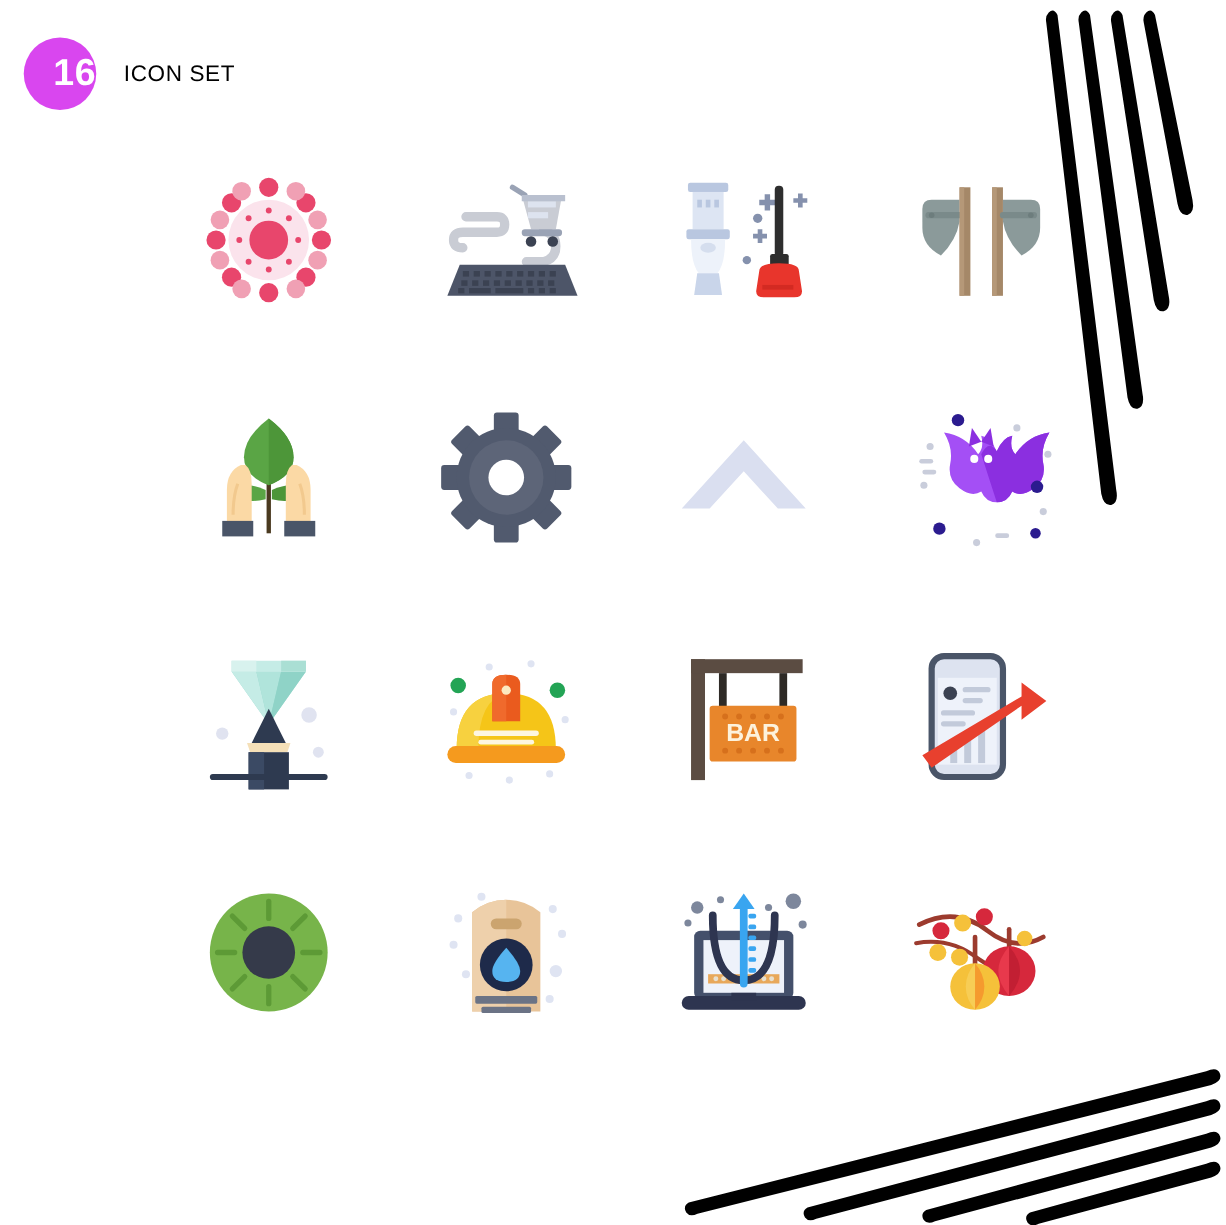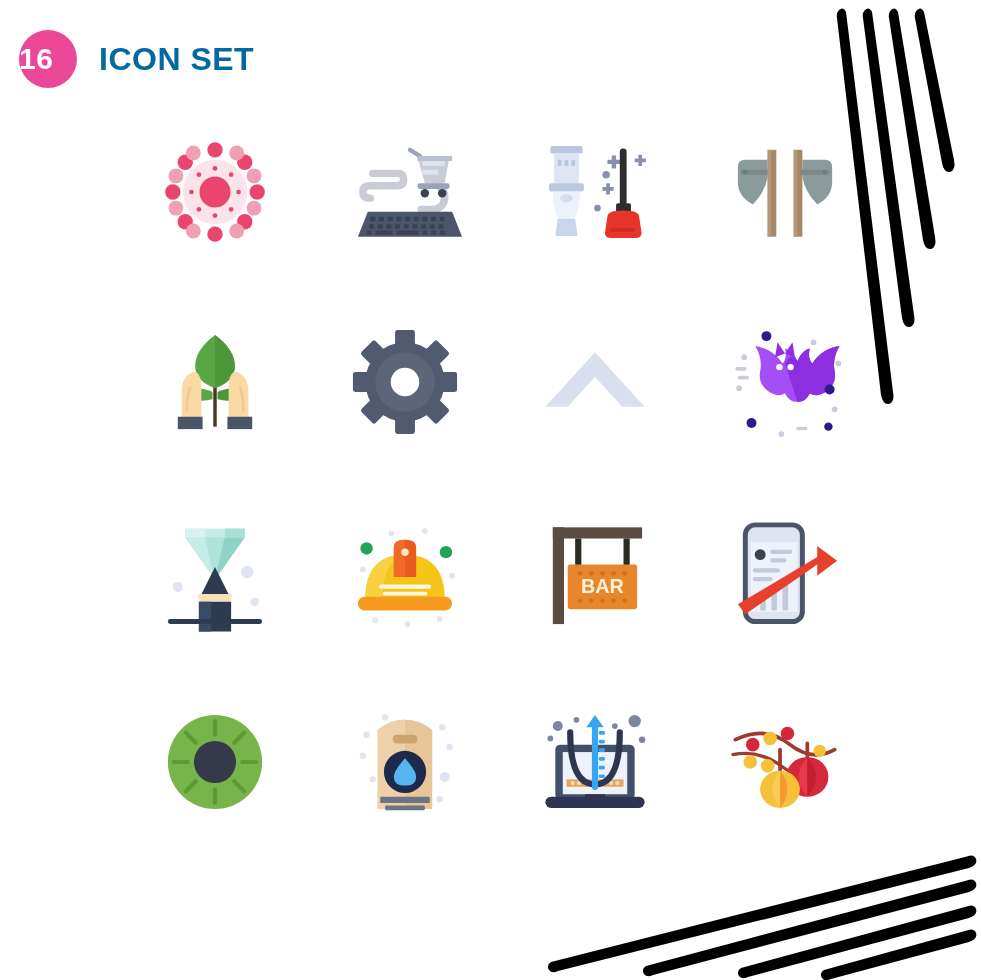--- a/index.html
+++ b/index.html
@@ -29,11 +29,11 @@
     width: 58px;
     height: 58px;
     border-radius: 50%;
-    background: #ec4899;
+    background: #d946ef;
     color: #ffffff;
     display: flex;
     align-items: center;
-    justify-content: flex-start;
+    justify-content: flex-end;
     font-size: 30px;
     font-weight: bold;
     letter-spacing: .5px;

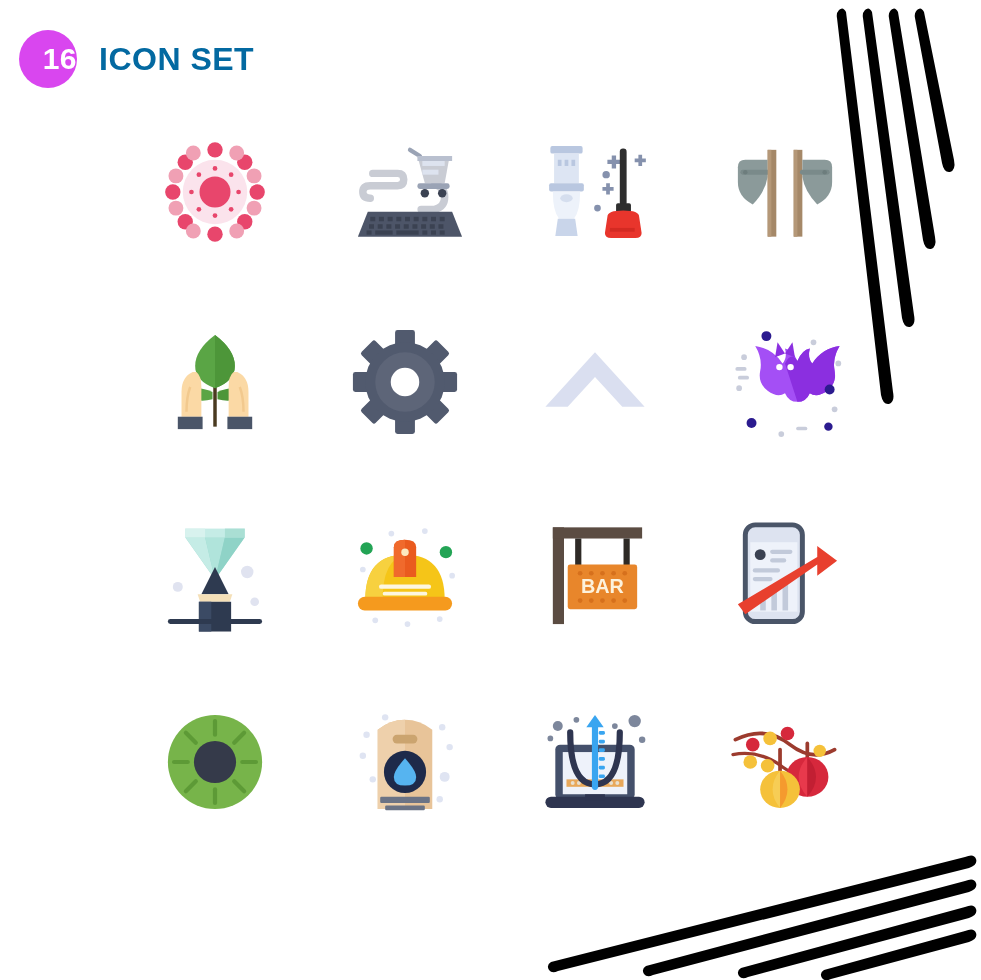--- a/index.html
+++ b/index.html
@@ -39,9 +39,9 @@
     letter-spacing: .5px;
   }
   #set-title {
-    font-size: 32px;
-    font-weight: bold;
-    color: #0369a1;
+    font-size: 18px;
+    font-weight: normal;
+    color: #000000;
     letter-spacing: .5px;
     text-transform: uppercase;
   }

